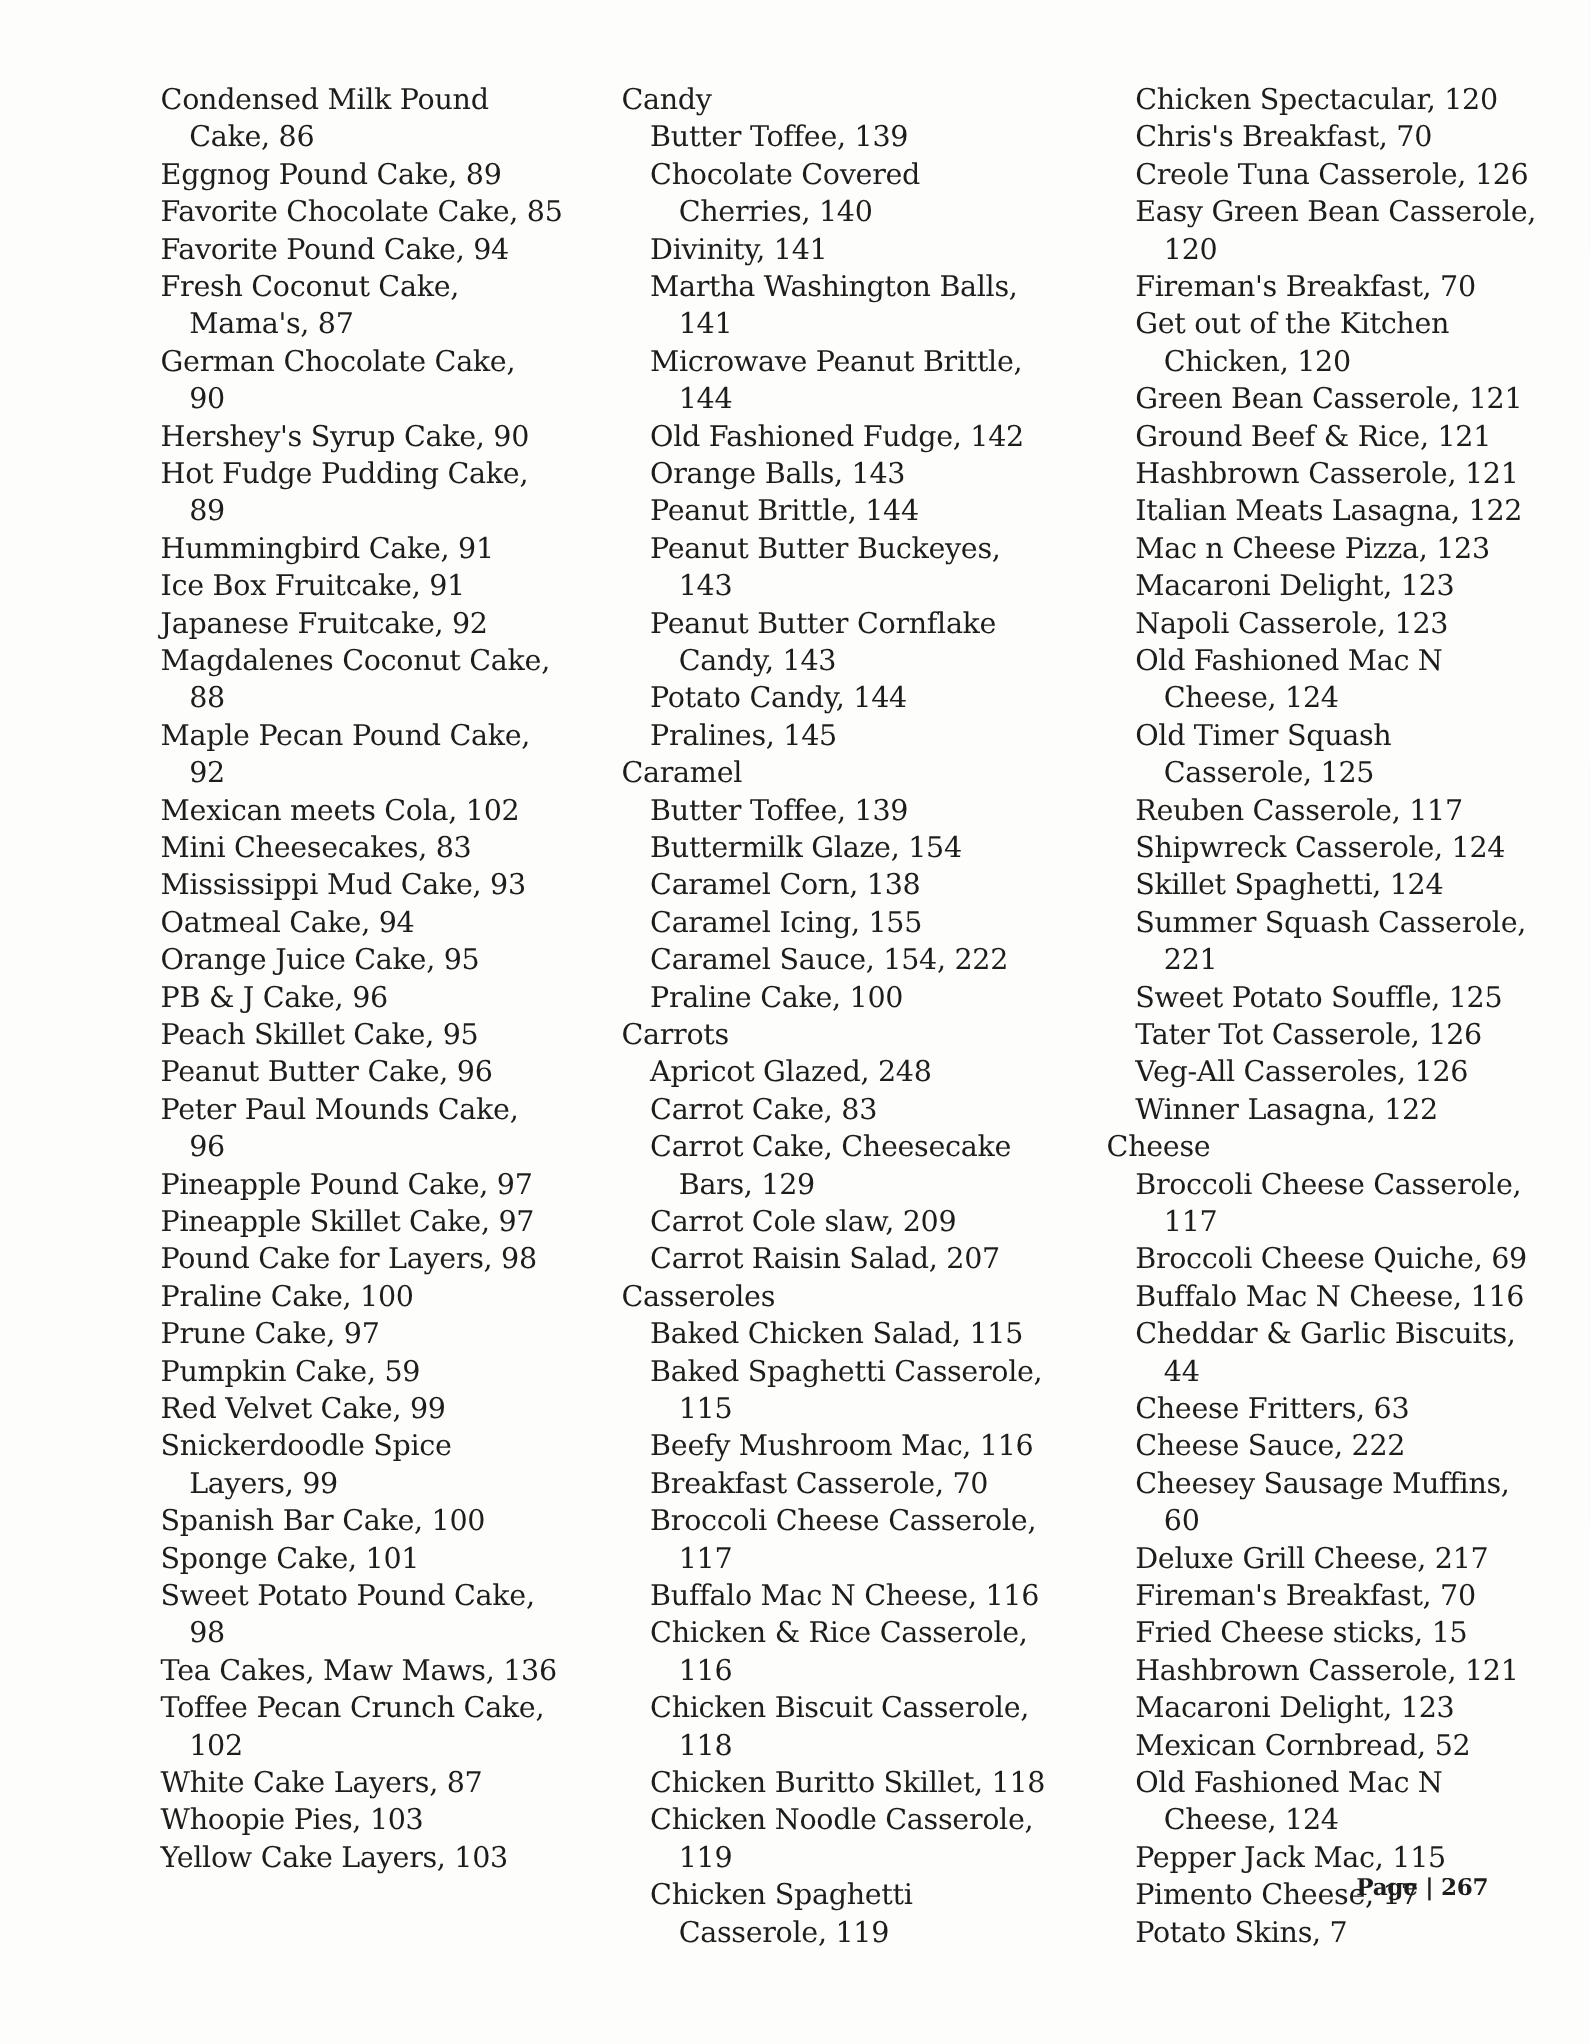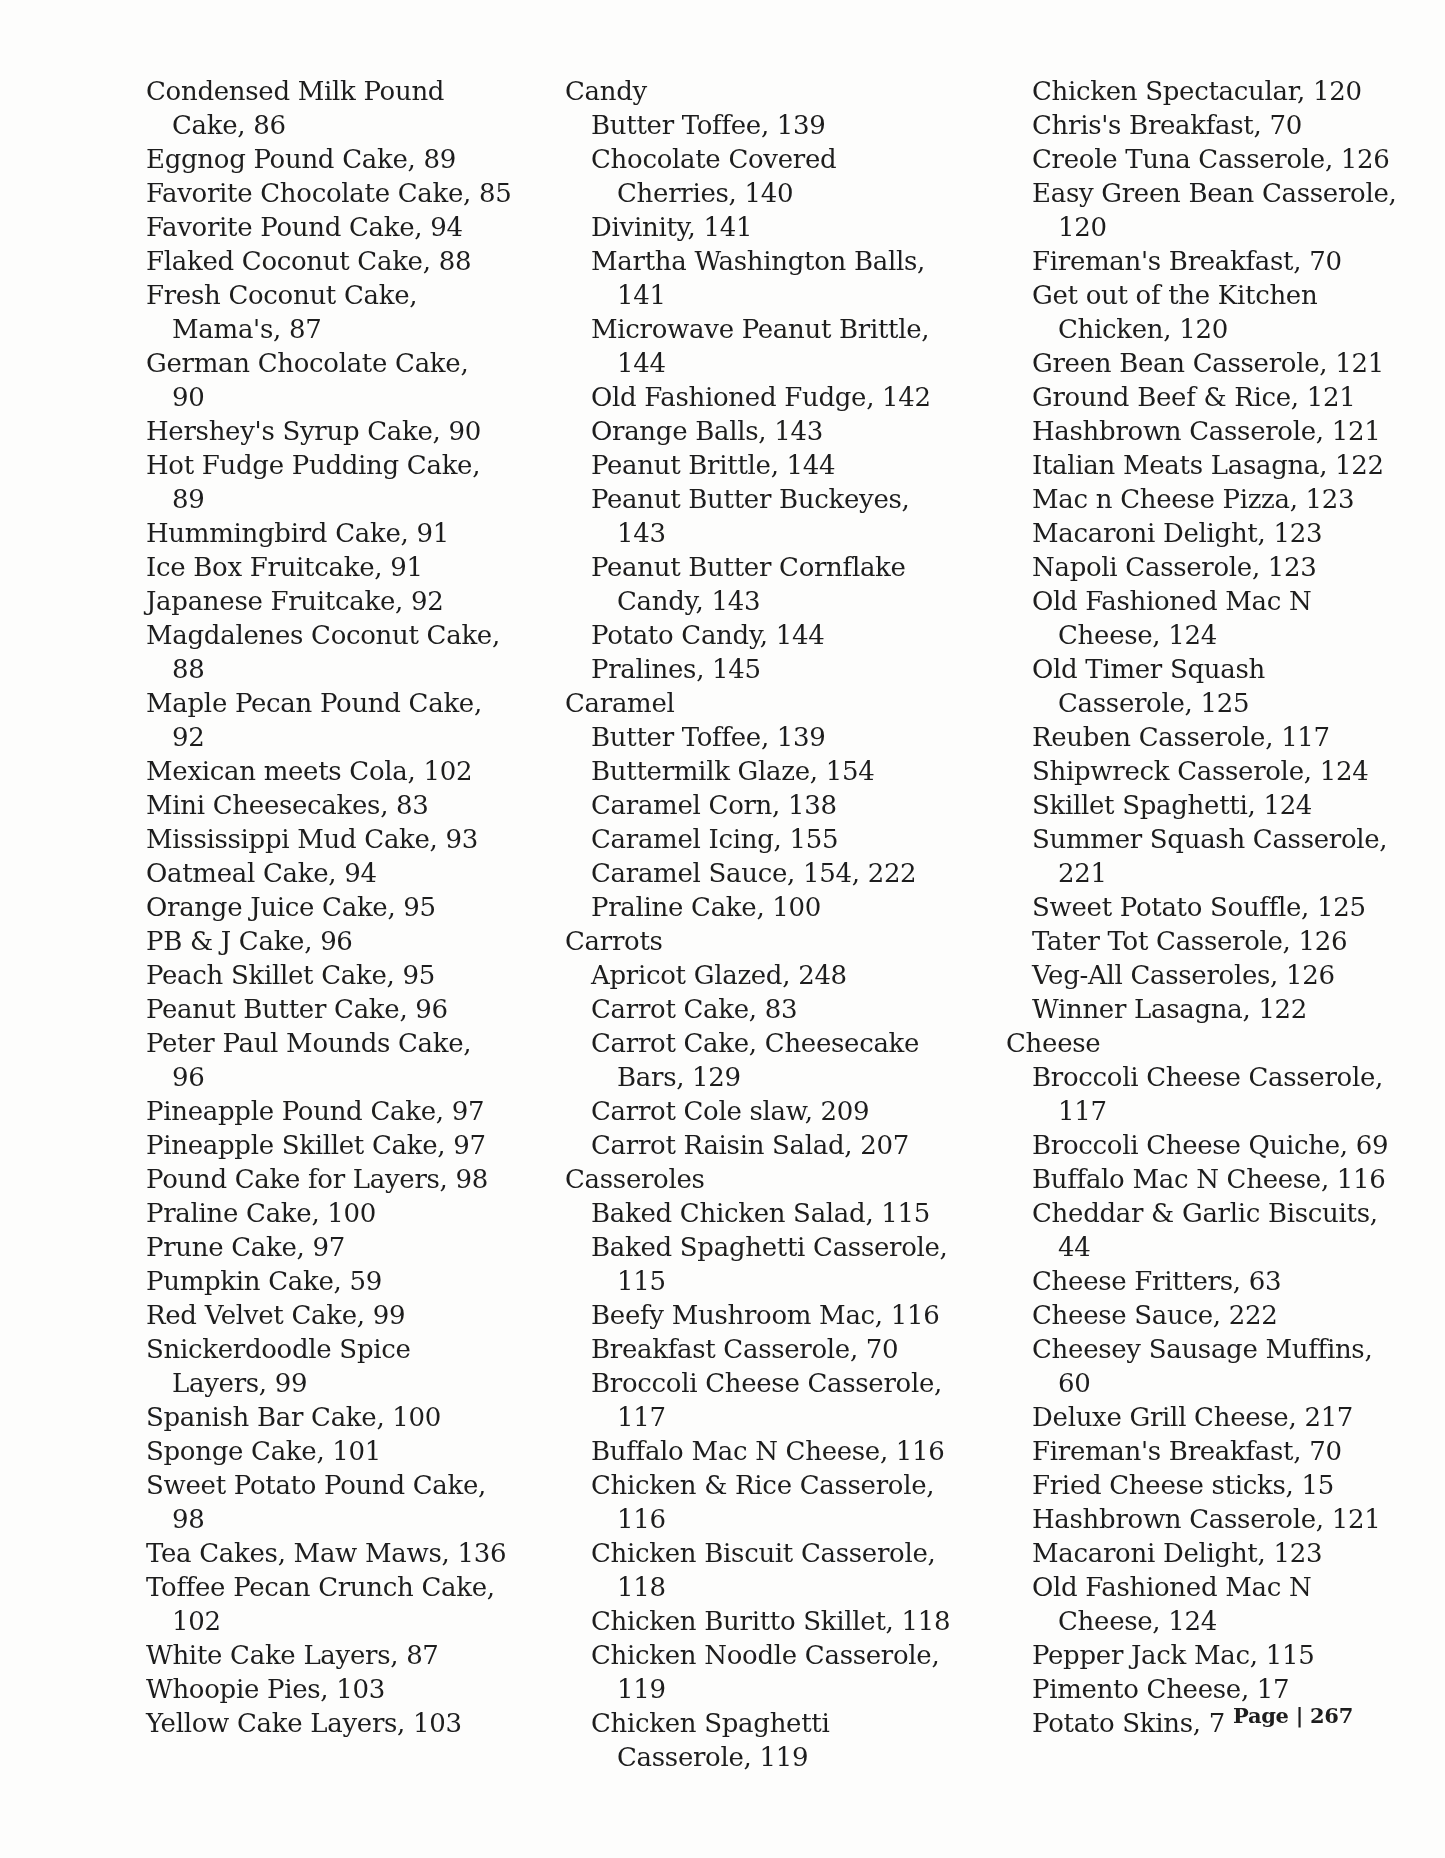--- a/index.html
+++ b/index.html
@@ -58,7 +58,6 @@
       <div class="entry">Eggnog Pound Cake, 89</div>
       <div class="entry">Favorite Chocolate Cake, 85</div>
       <div class="entry">Favorite Pound Cake, 94</div>
-      <div class="entry">Flaked Coconut Cake, 88</div>
       <div class="entry">Fresh Coconut Cake,
 Mama's, 87</div>
       <div class="entry">German Chocolate Cake,

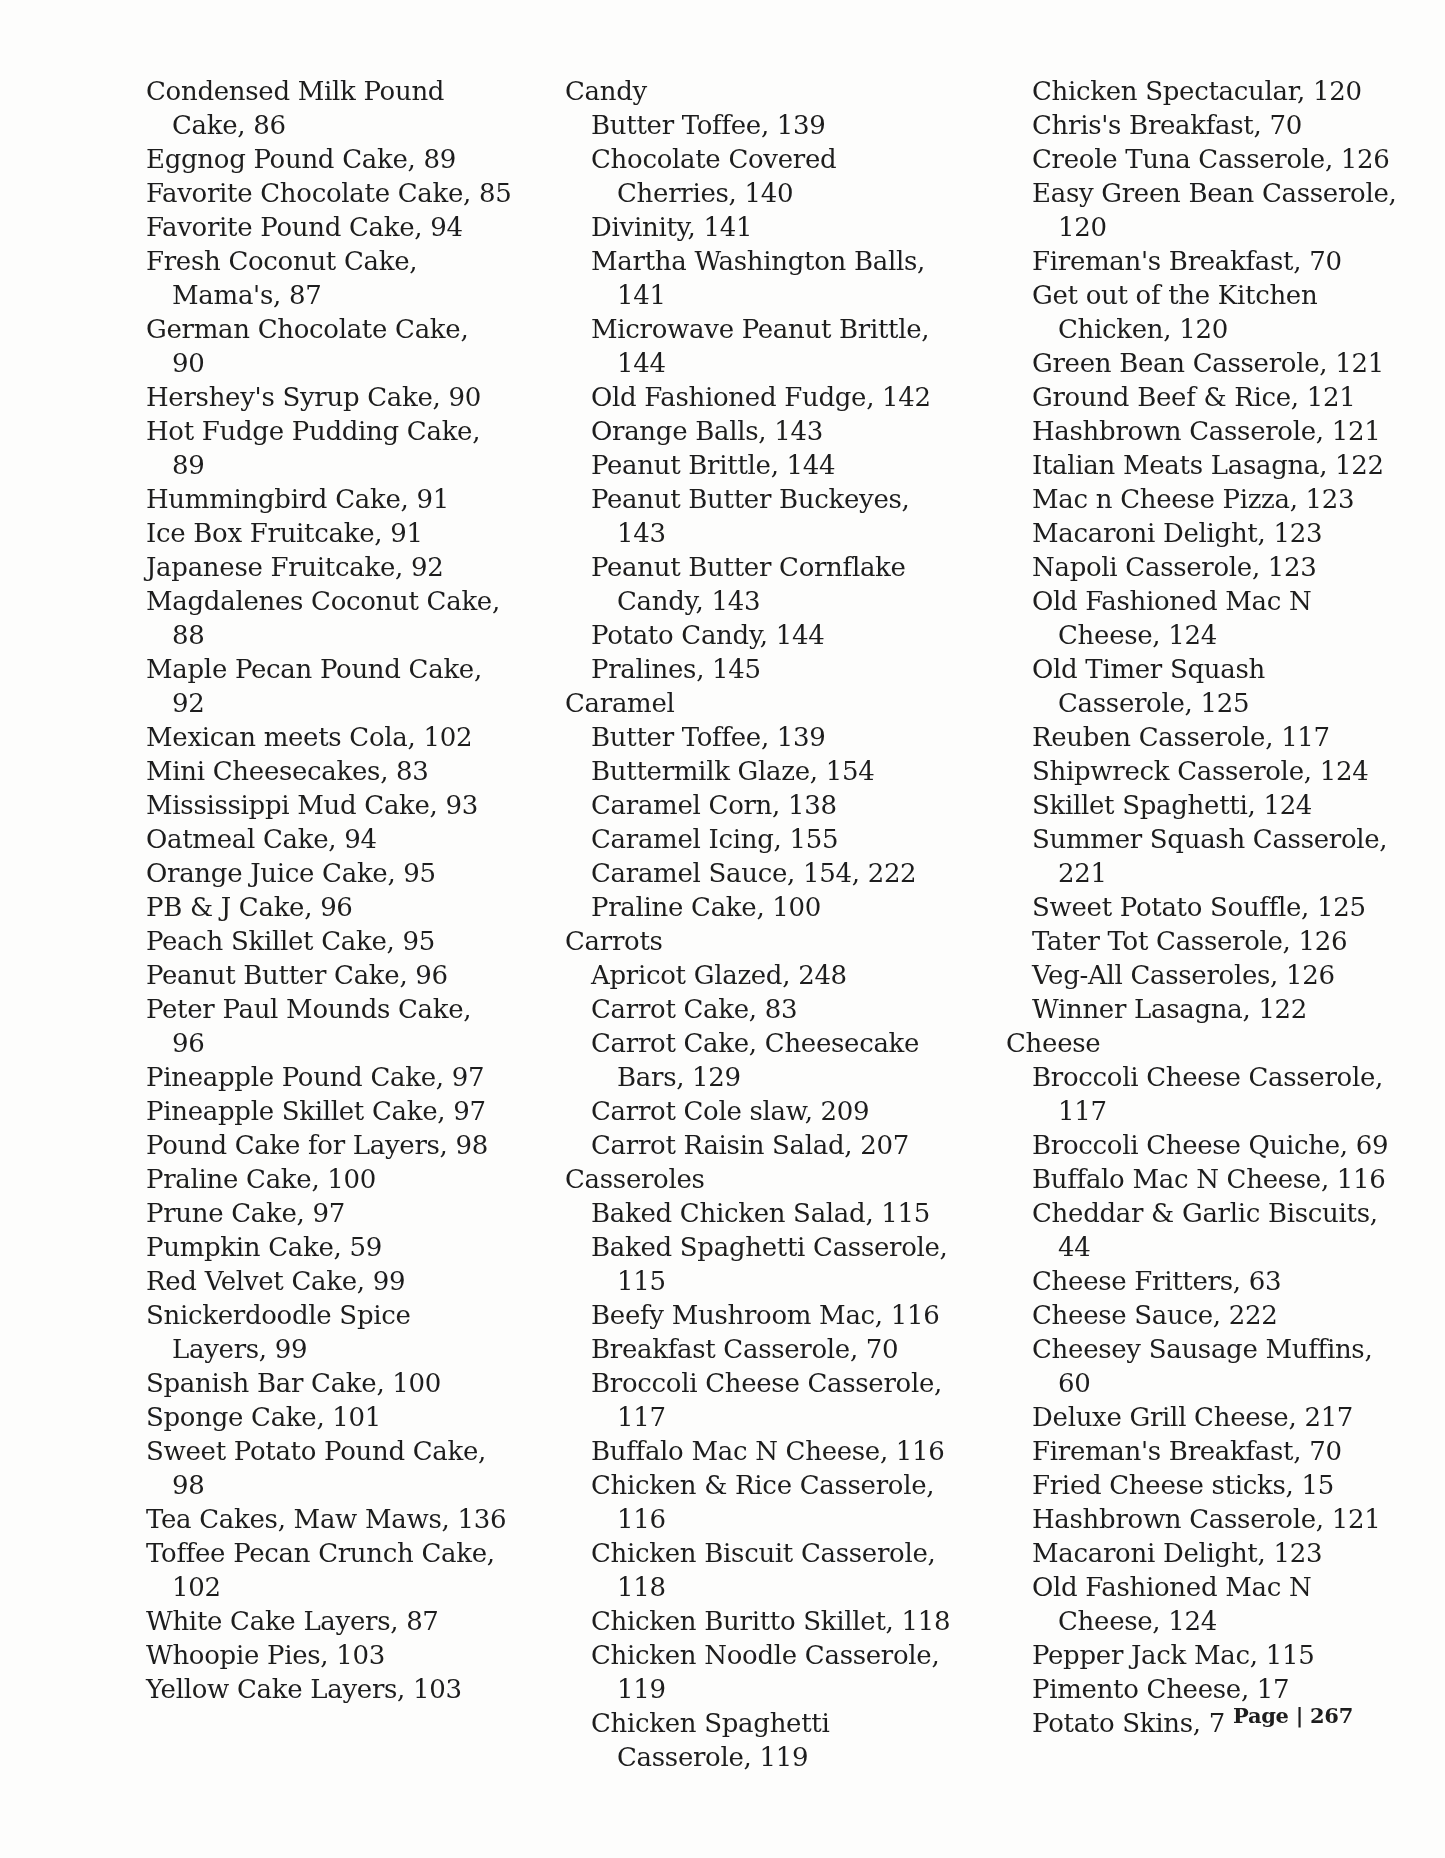--- a/index.html
+++ b/index.html
@@ -199,6 +199,7 @@
       <div class="entry">Fried Cheese sticks, 15</div>
       <div class="entry">Hashbrown Casserole, 121</div>
       <div class="entry">Macaroni Delight, 123</div>
+      <div class="entry">Mexican Cornbread, 52</div>
       <div class="entry">Old Fashioned Mac N
 Cheese, 124</div>
       <div class="entry">Pepper Jack Mac, 115</div>

